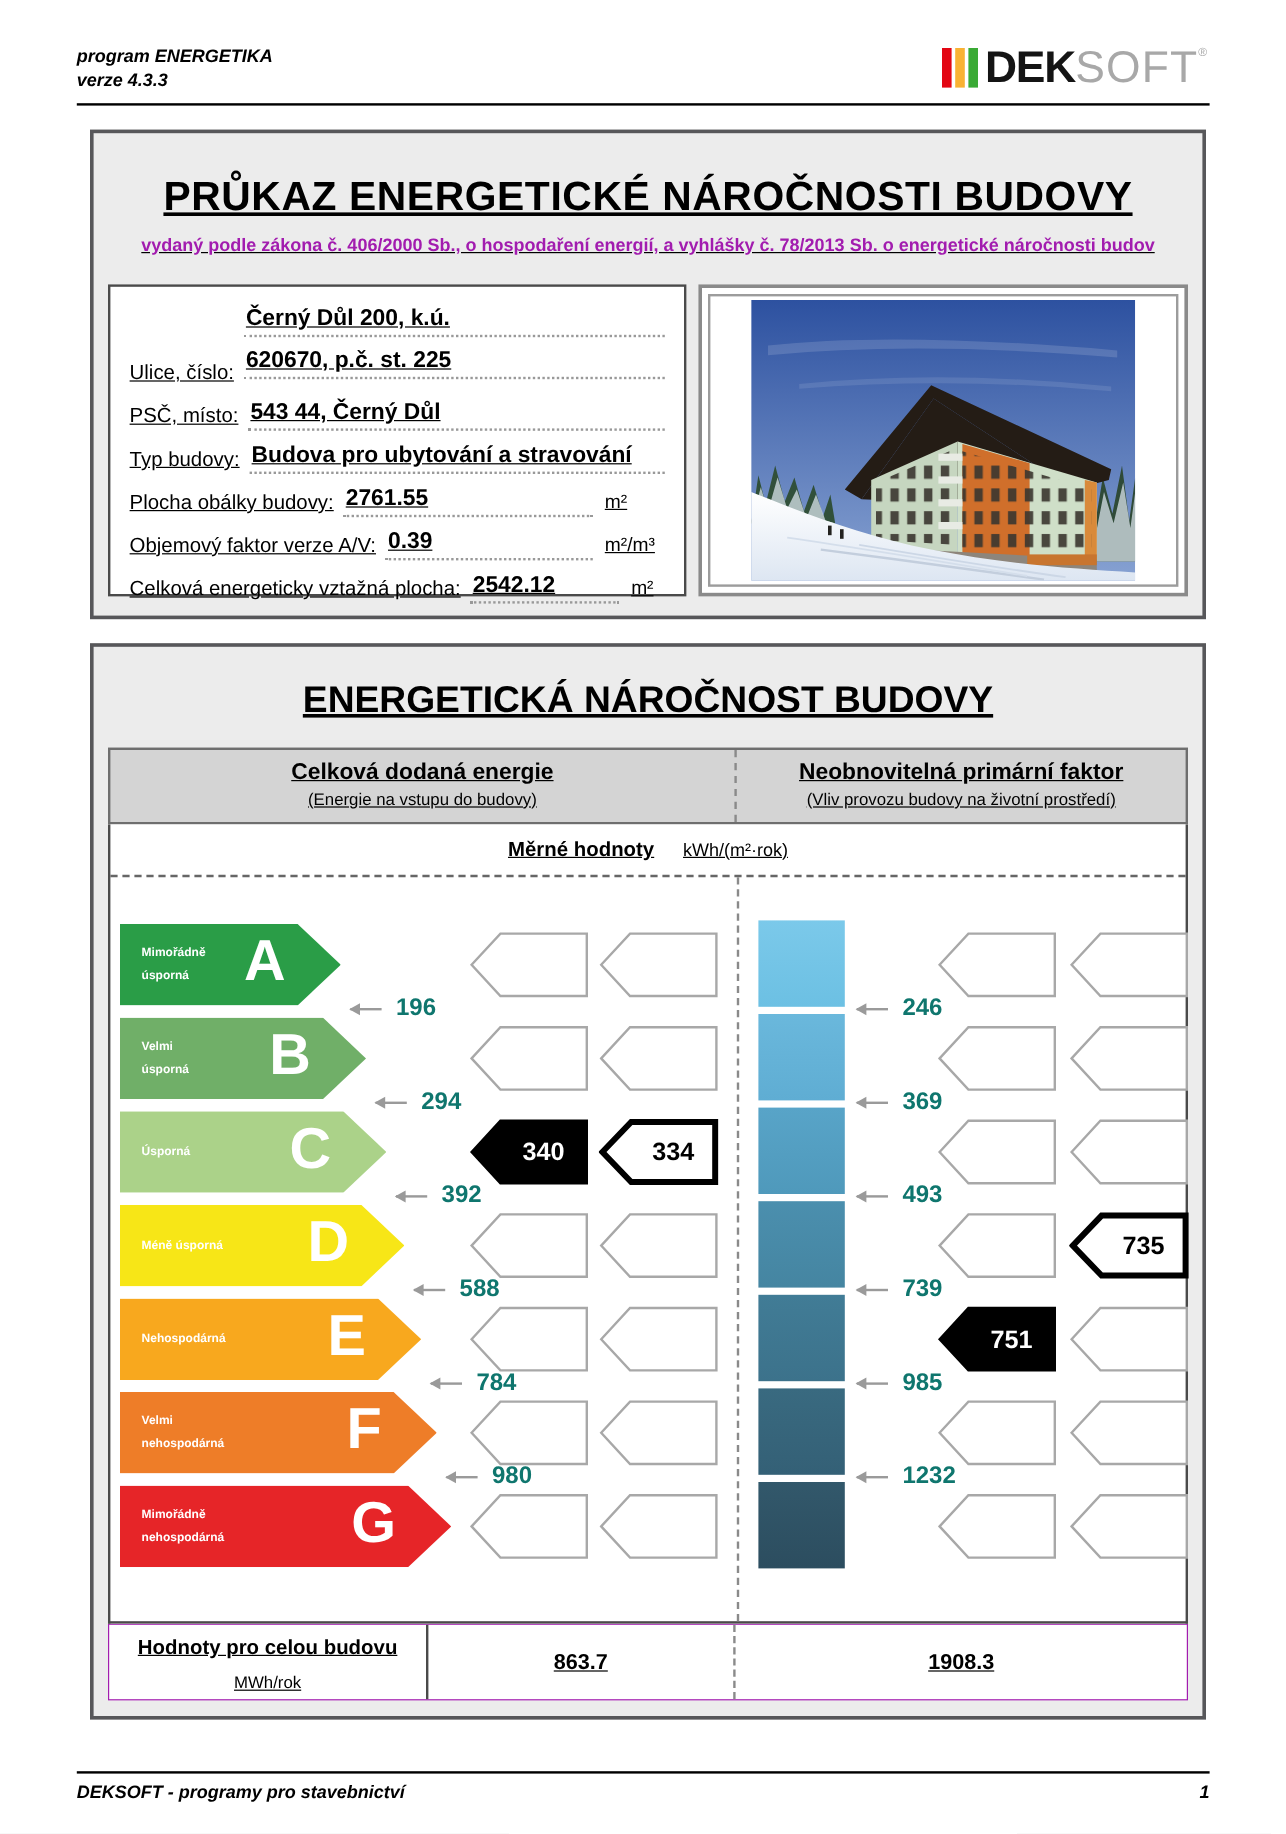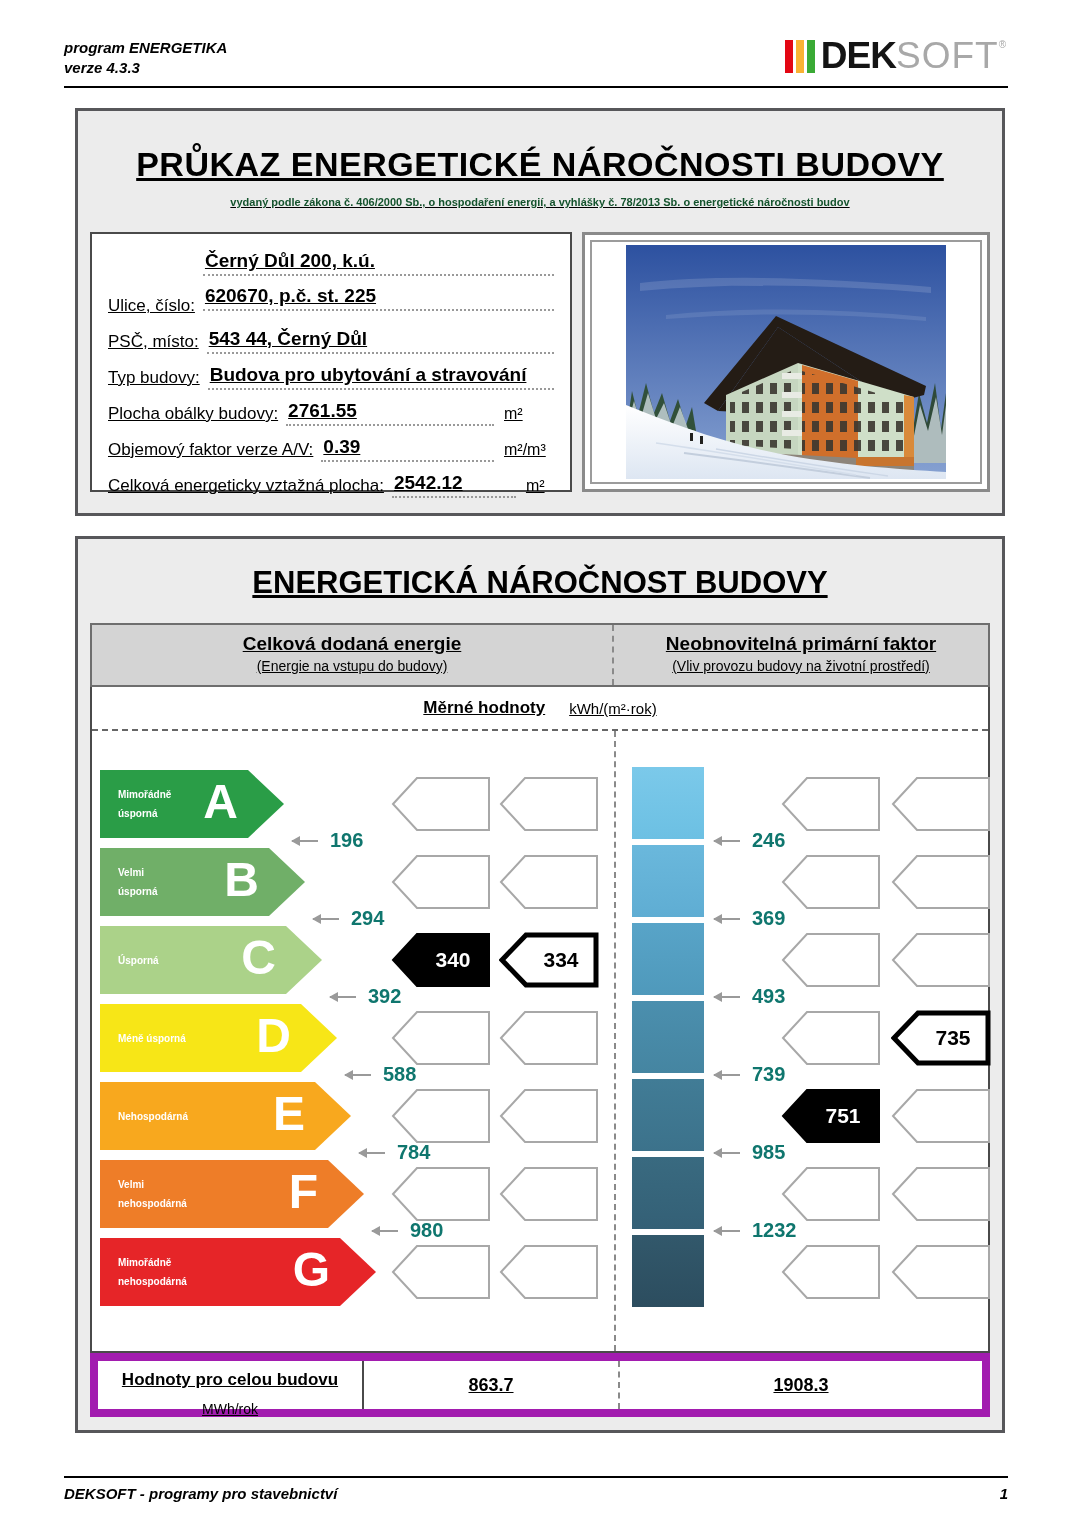--- a/index.html
+++ b/index.html
@@ -20,7 +20,7 @@
   .box{box-sizing:border-box;width:930px;margin-left:75px;border:3px solid #57575a;background:#ececec;text-decoration:underline;}
   #box1{position:absolute;top:108px;height:408px;padding:0 12px;}
   #box1 h1{margin:34px 0 0;text-align:center;font-size:34px;font-weight:bold;letter-spacing:.5px;}
-  #box1 .sub{margin-top:12px;text-align:center;color:#14532d;font-weight:bold;font-size:11px;}
+  #box1 .sub{margin-top:12px;text-align:center;color:#a21caf;font-weight:bold;font-size:15px;}
   .b1content{display:flex;gap:10px;margin-top:24px;}
   .formbox{box-sizing:border-box;flex:1;height:260px;background:#fff;border:2px solid #4a4a4a;padding:14px 16px 10px;}
   .field{display:flex;align-items:flex-end;margin-bottom:8px;font-size:17px;line-height:25px;}

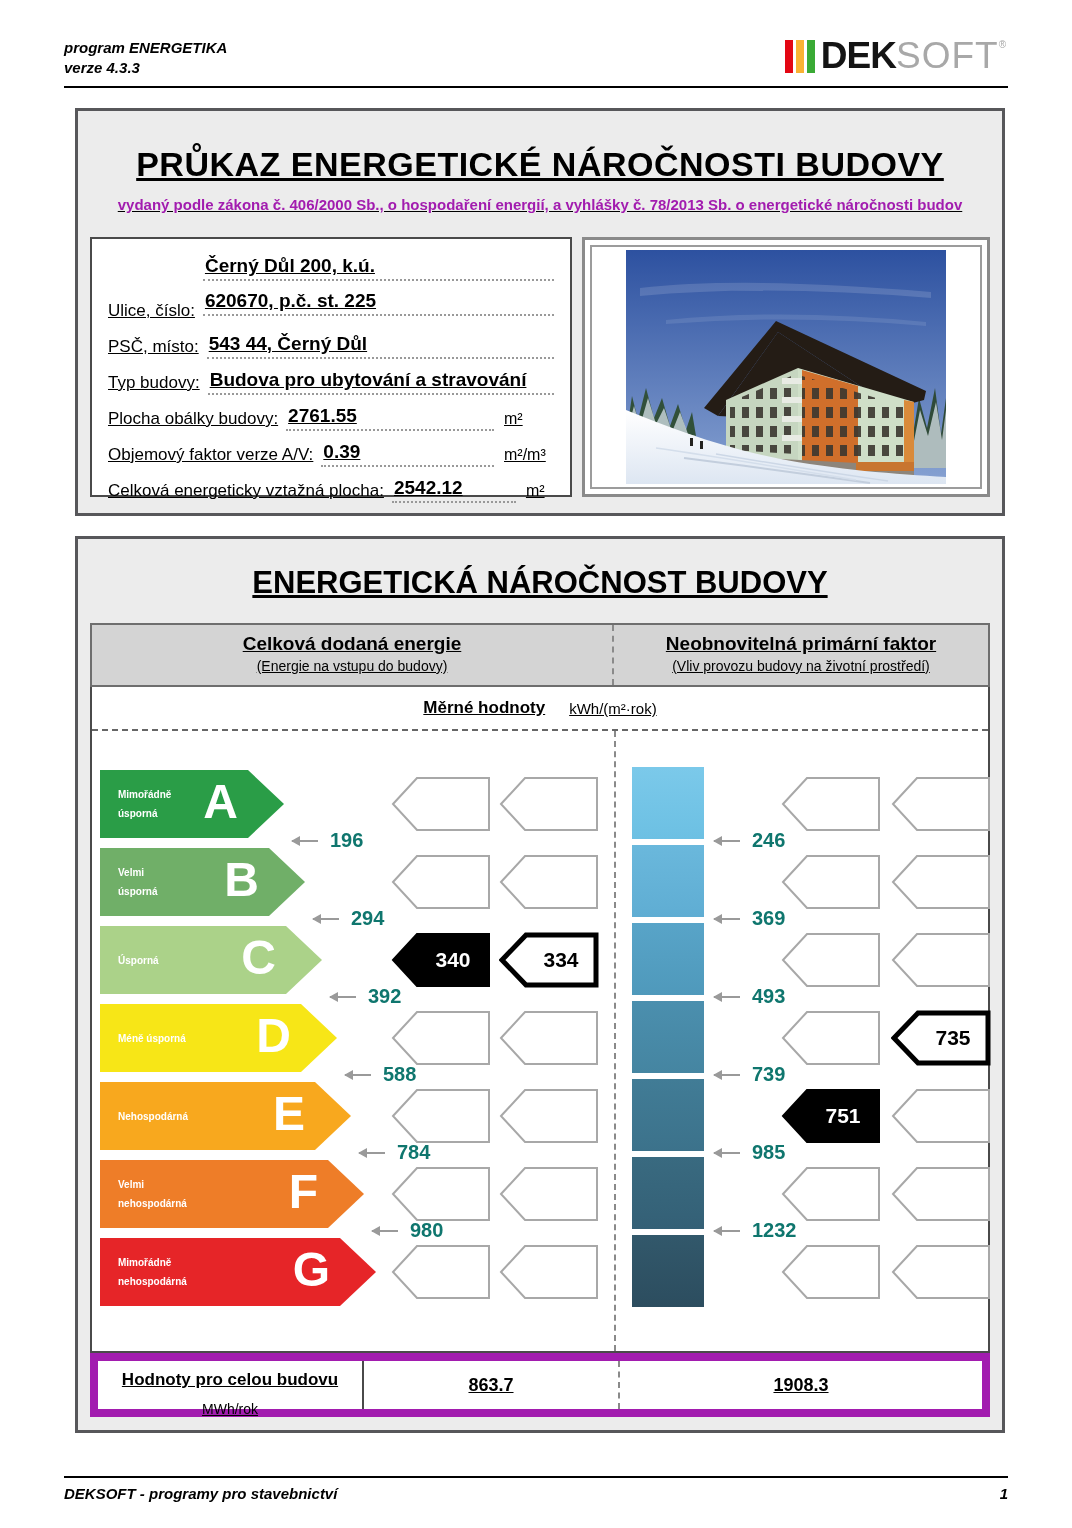--- a/index.html
+++ b/index.html
@@ -86,7 +86,7 @@
   .r4 .bluebox{background:linear-gradient(#417c96,#3c728b);}
   .r5 .bluebox{background:linear-gradient(#396a80,#346076);}
   .r6 .bluebox{background:linear-gradient(#32586b,#2c4d5f);}
-  .totals{display:flex;box-sizing:border-box;height:64px;border:8px solid #a21caf;background:#fff;}
+  .totals{display:flex;box-sizing:border-box;height:64px;border:1px solid #a21caf;background:#fff;}
   .tlabel{box-sizing:border-box;width:266px;border-right:2px solid #4a4a4a;text-align:center;padding-top:9px;}
   .tlabel .t{font-weight:bold;font-size:17px;}
   .tlabel .u{font-size:14px;margin-top:11px;}

